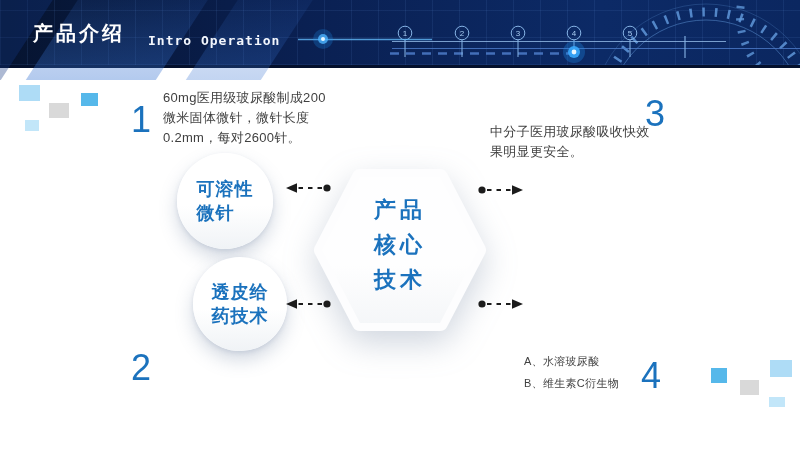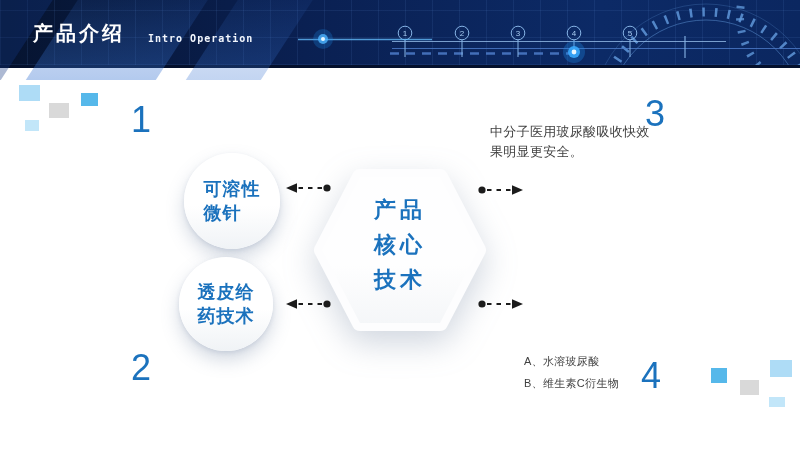--- a/index.html
+++ b/index.html
@@ -25,7 +25,7 @@
     font-weight:bold;letter-spacing:3px;white-space:nowrap;
   }
   .h-sub{
-    position:absolute;left:148px;top:33px;color:#f2f6fd;font-size:10px;
+    position:absolute;left:148px;top:33px;color:#f2f6fd;font-size:13px;
     font-family:"DejaVu Sans Mono",monospace;font-weight:bold;letter-spacing:1px;white-space:nowrap;
   }
   .header svg{position:absolute;left:0;top:0;}

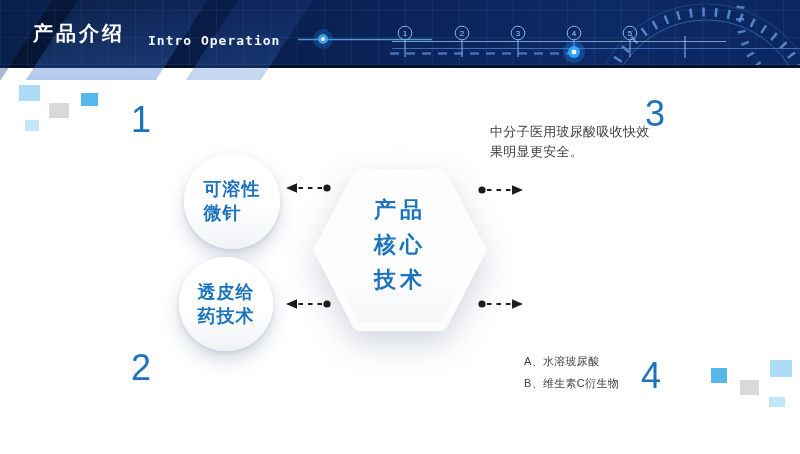--- a/index.html
+++ b/index.html
@@ -130,6 +130,9 @@
   <div class="deco-sq" style="left:769px;top:397px;width:16px;height:10px;background:#c2e6f9;"></div>
 
   <div class="note-num" style="left:131px;top:102px;">1</div>
+  <div class="note-text" style="left:163px;top:88px;width:180px;">60mg医用级玻尿酸制成200
+微米固体微针，微针长度
+0.2mm，每对2600针。</div>
 
   <div class="note-num" style="left:131px;top:350px;">2</div>
 

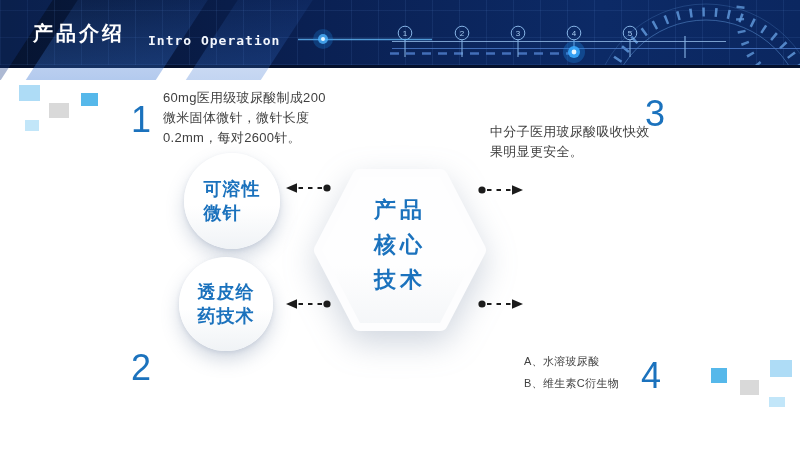--- a/index.html
+++ b/index.html
@@ -160,7 +160,7 @@
 核心
 技术</div>
 
-  <div class="node-circle" style="left:184px;top:153px;width:96px;height:96px;">
+  <div class="node-circle" style="left:177px;top:153px;width:96px;height:96px;">
     <div class="node-label">可溶性
 微针</div>
   </div>

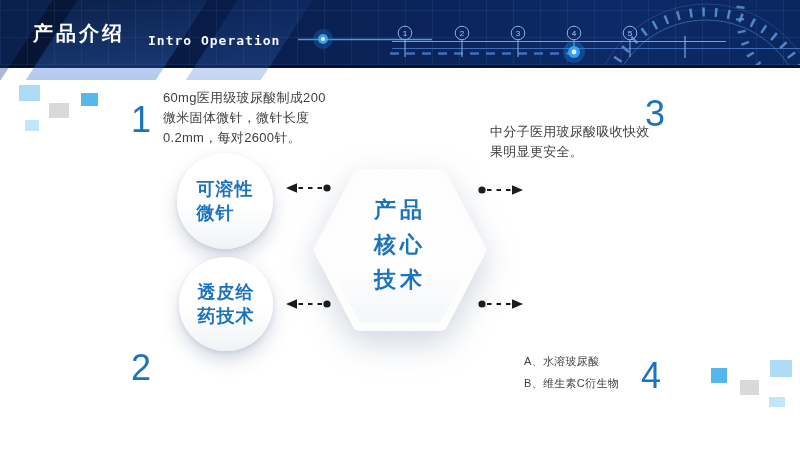--- a/index.html
+++ b/index.html
@@ -164,7 +164,7 @@
     <div class="node-label">可溶性
 微针</div>
   </div>
-  <div class="node-circle" style="left:179px;top:257px;width:94px;height:94px;">
+  <div class="node-circle" style="left:193px;top:257px;width:94px;height:94px;">
     <div class="node-label">透皮给
 药技术</div>
   </div>

